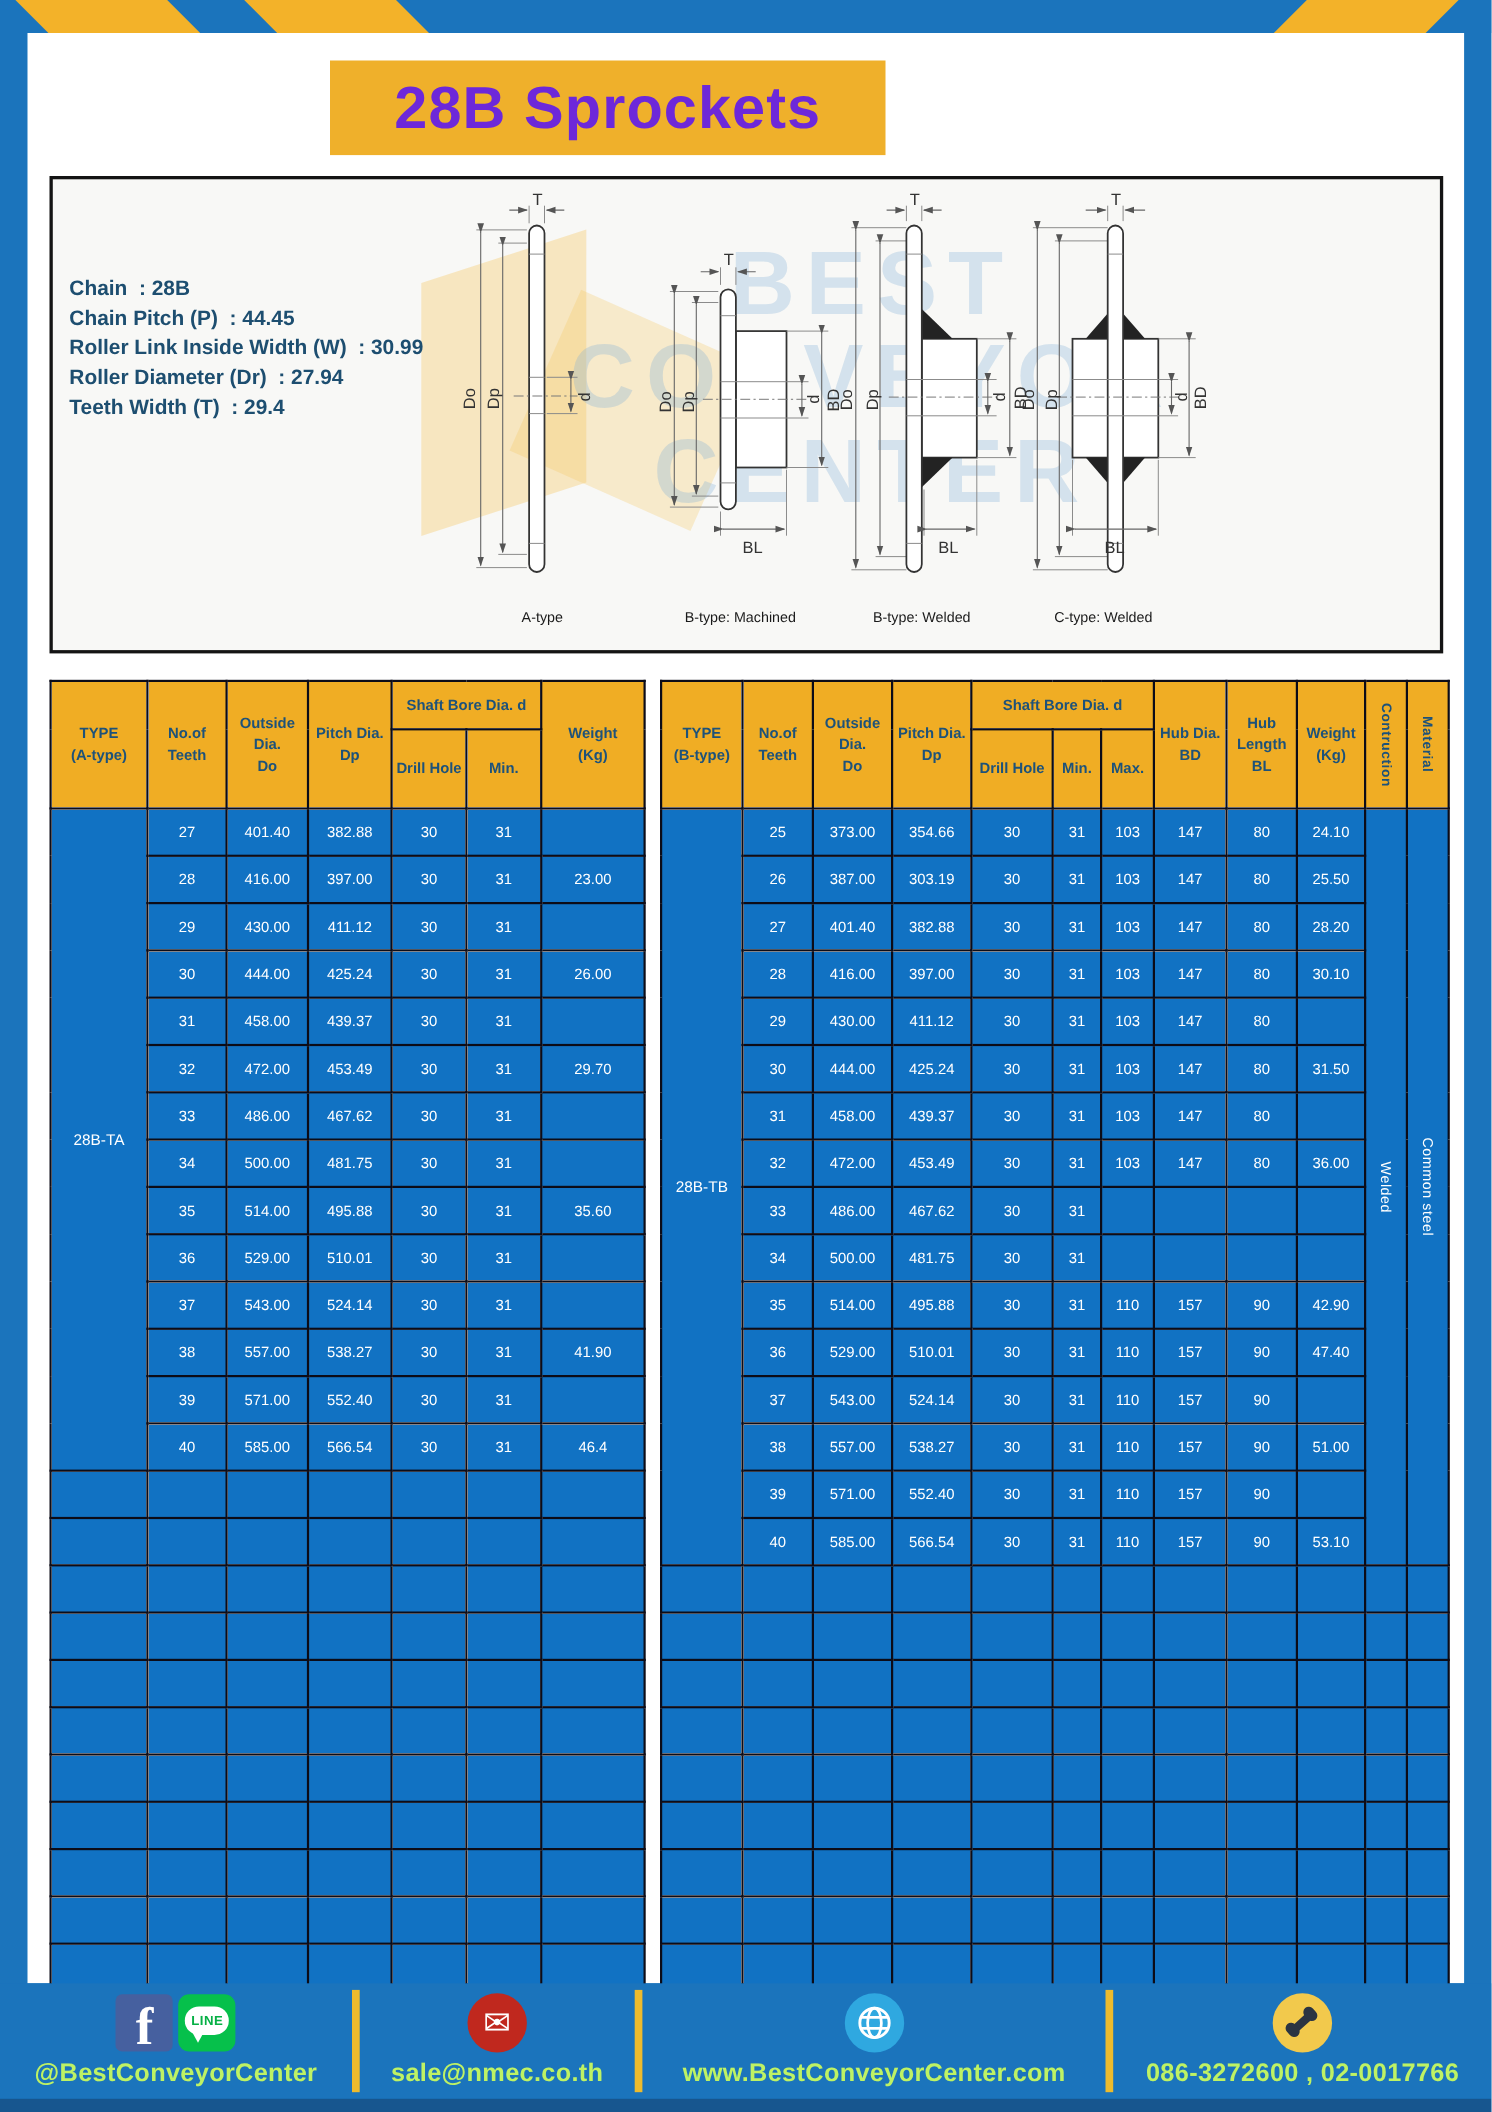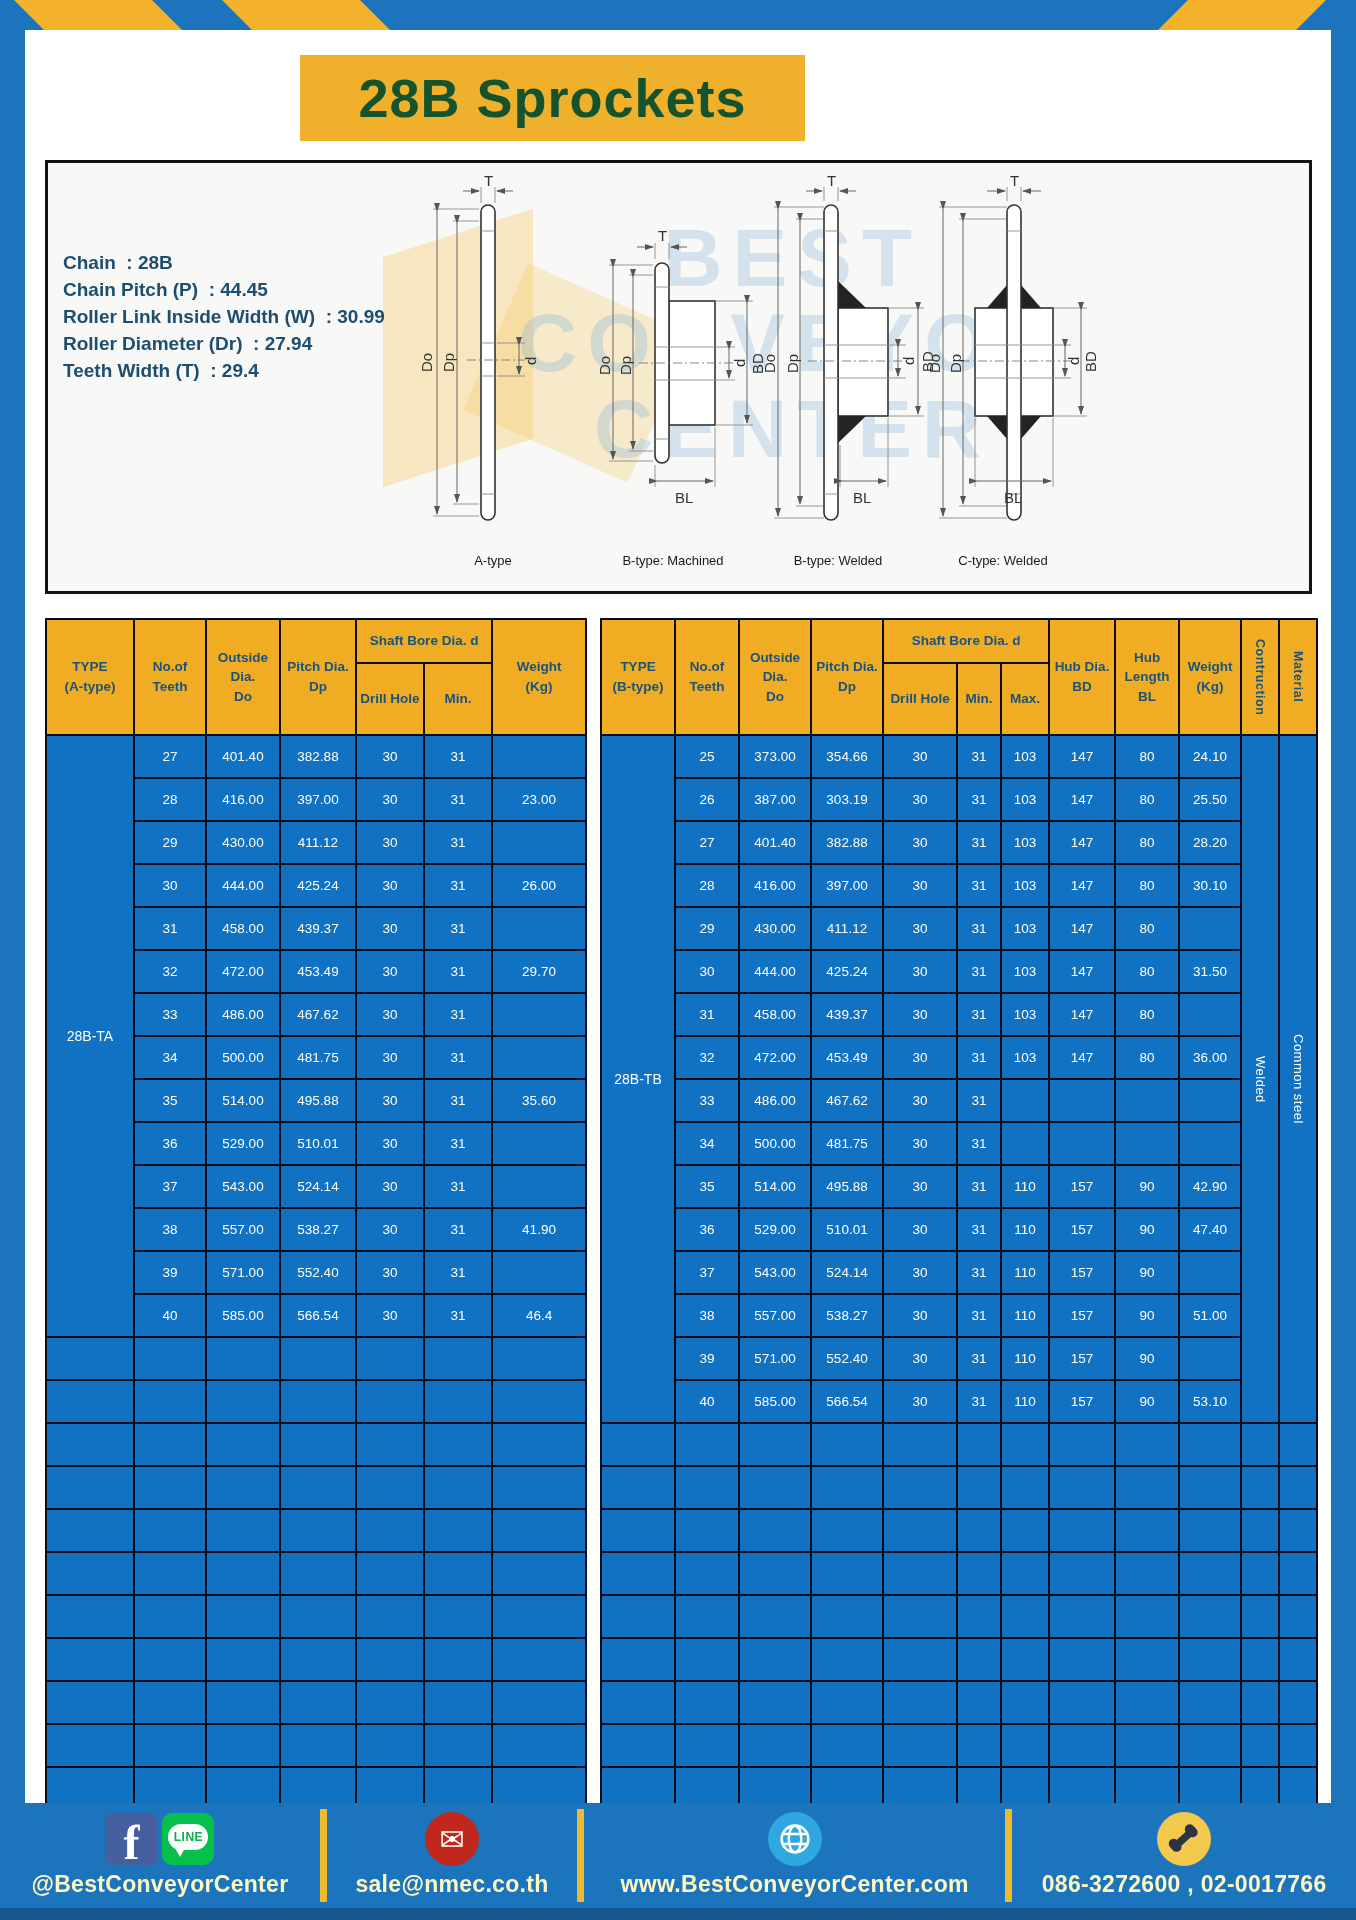--- a/index.html
+++ b/index.html
@@ -16,7 +16,7 @@
   
   .title-box{position:absolute;left:275px;top:25px;width:505px;height:86px;background:#efb02b;
              display:flex;align-items:center;justify-content:center;}
-  .title-text{font-size:54px;font-weight:bold;color:#14532d;letter-spacing:1px;}
+  .title-text{font-size:54px;font-weight:bold;color:#6d28d9;letter-spacing:1px;}
   
   .panel{position:absolute;left:20px;top:130px;width:1261px;height:428px;background:#f8f8f6;
          border:3px solid #141414;overflow:hidden;}

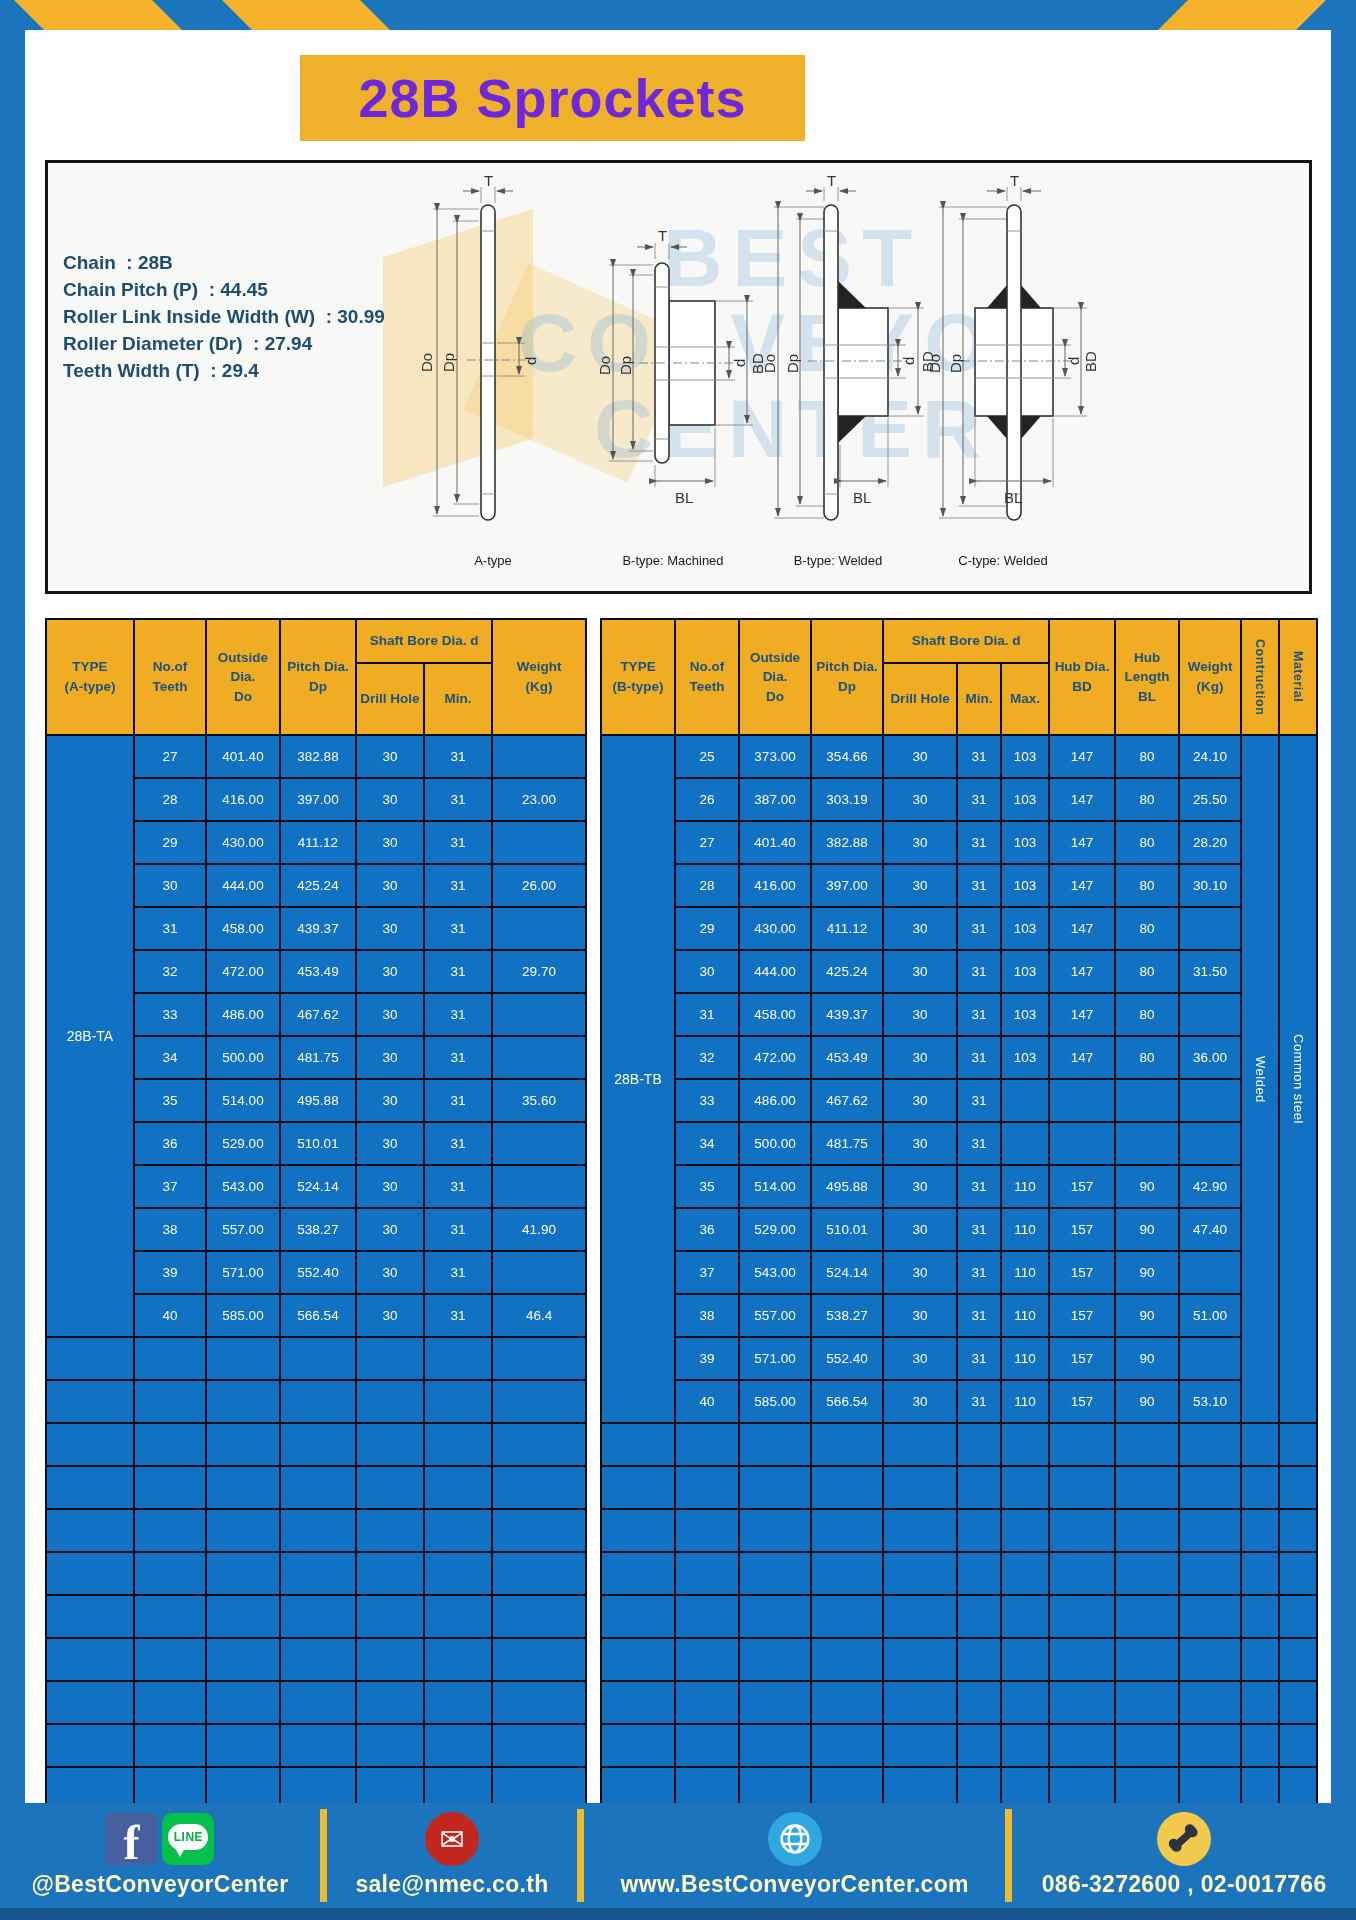--- a/index.html
+++ b/index.html
@@ -69,7 +69,7 @@
   .f-sec4{width:346px;}
   .f-div{width:7px;background:#edbb2d;margin:6px 0;}
   .f-icons{display:flex;gap:5px;height:56px;align-items:center;}
-  .f-label{margin-top:4px;color:#fef9c3;font-weight:bold;font-size:23px;letter-spacing:0.3px;}
+  .f-label{margin-top:4px;color:#bef264;font-weight:bold;font-size:23px;letter-spacing:0.3px;}
   .icon-fb{width:52px;height:52px;background:#46609f;border-radius:6px;color:#fff;overflow:hidden;
            font-family:"Liberation Serif",serif;font-weight:bold;font-size:48px;
            display:flex;align-items:flex-end;justify-content:center;line-height:0.92;}

